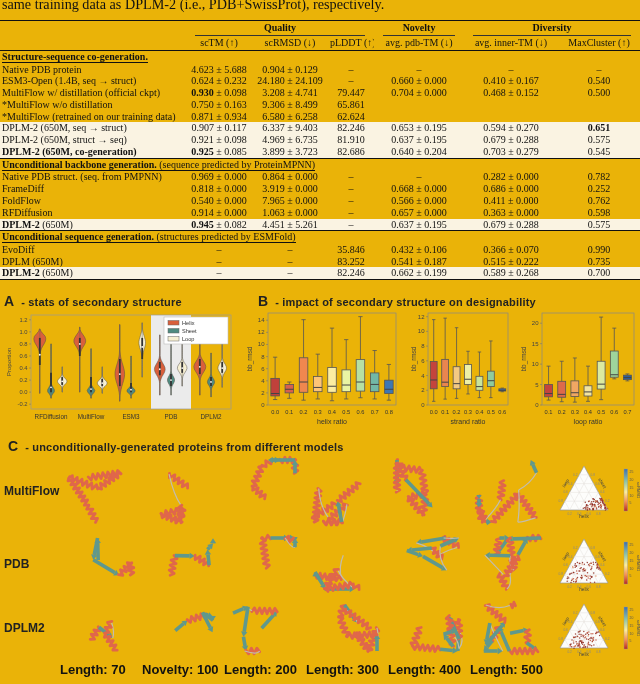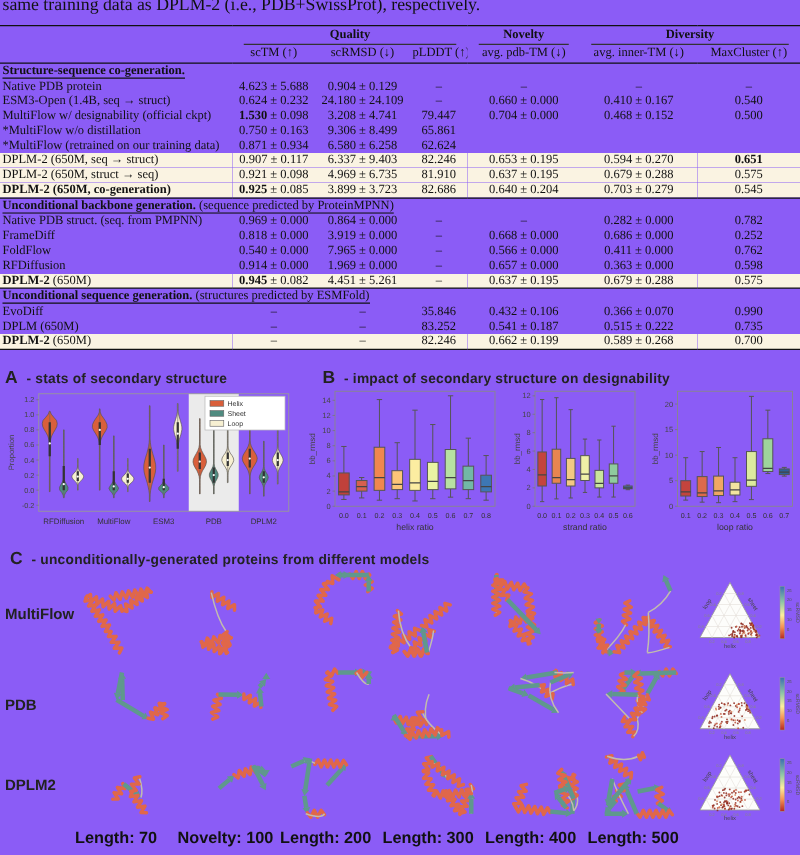--- a/index.html
+++ b/index.html
@@ -3,7 +3,7 @@
 <meta charset="utf-8">
 <style>
   html,body{margin:0;padding:0;background:#fff;}
-  .page{position:relative;width:640px;height:684px;overflow:hidden;background:#8b5cf6;
+  .page{position:relative;width:640px;height:684px;overflow:hidden;background:#eab308;
         font-family:"Liberation Serif",serif;color:#111;}
   .top-text{position:absolute;top:-4px;left:2px;font-size:14.2px;white-space:nowrap;color:#111;}
   

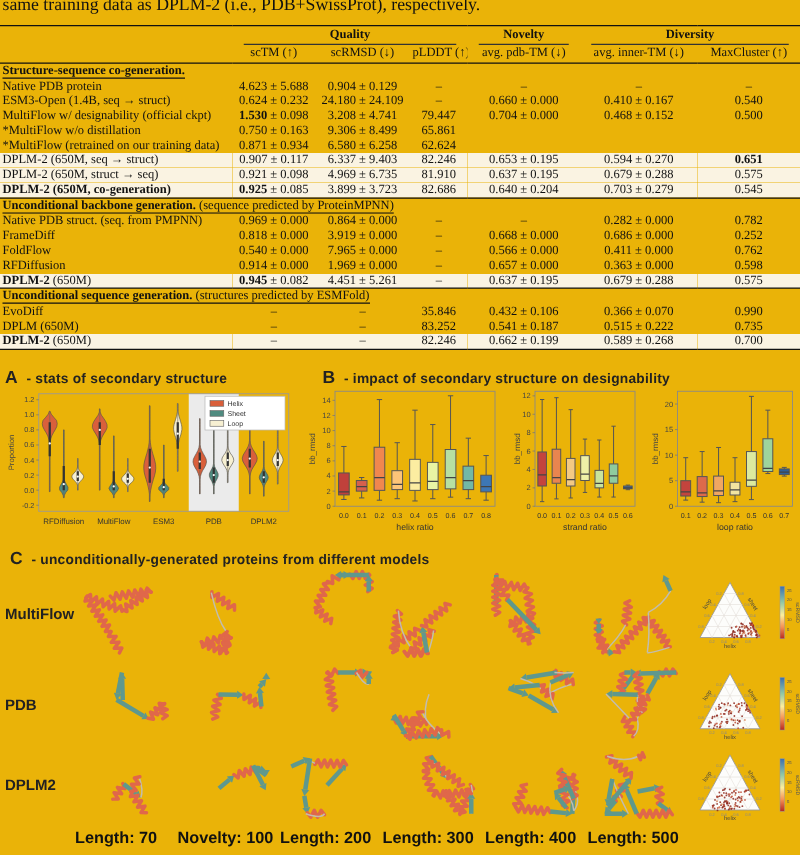--- a/index.html
+++ b/index.html
@@ -98,7 +98,7 @@
           <td class="num">0.540</td>
         </tr>
         <tr>
-          <td>MultiFlow w/ designability (official ckpt)</td>
+          <td>MultiFlow w/ distillation (official ckpt)</td>
           <td class="num"><b>1.530</b> ± 0.098</td>
           <td class="num">3.208 ± 4.741</td>
           <td class="num">79.447</td>

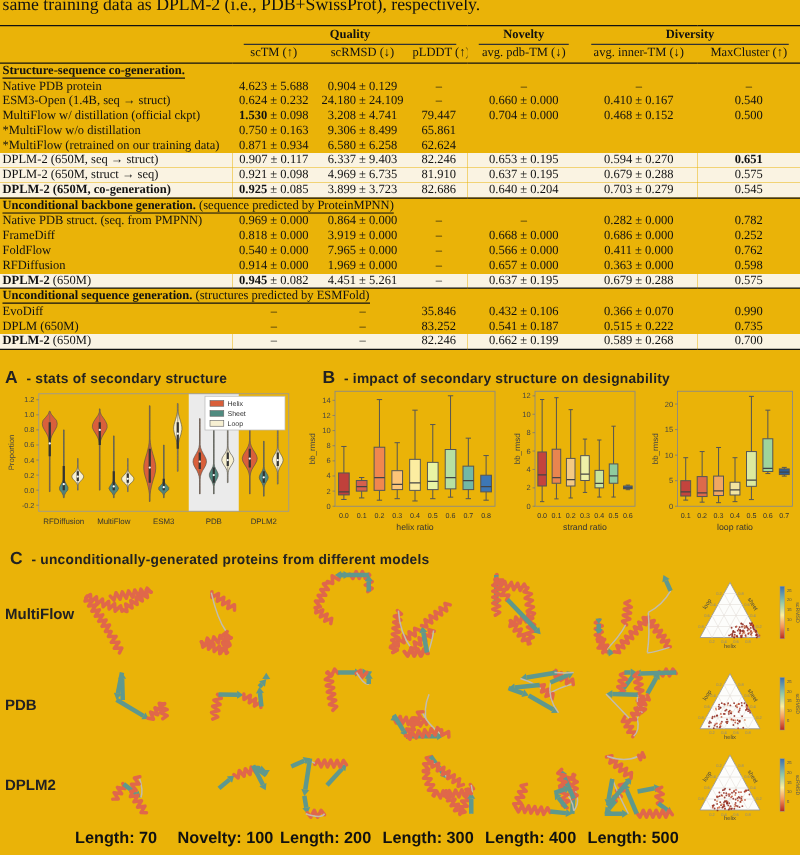--- a/index.html
+++ b/index.html
@@ -99,7 +99,7 @@
         </tr>
         <tr>
           <td>MultiFlow w/ distillation (official ckpt)</td>
-          <td class="num"><b>1.530</b> ± 0.098</td>
+          <td class="num"><b>0.930</b> ± 0.098</td>
           <td class="num">3.208 ± 4.741</td>
           <td class="num">79.447</td>
           <td class="num">0.704 ± 0.000</td>

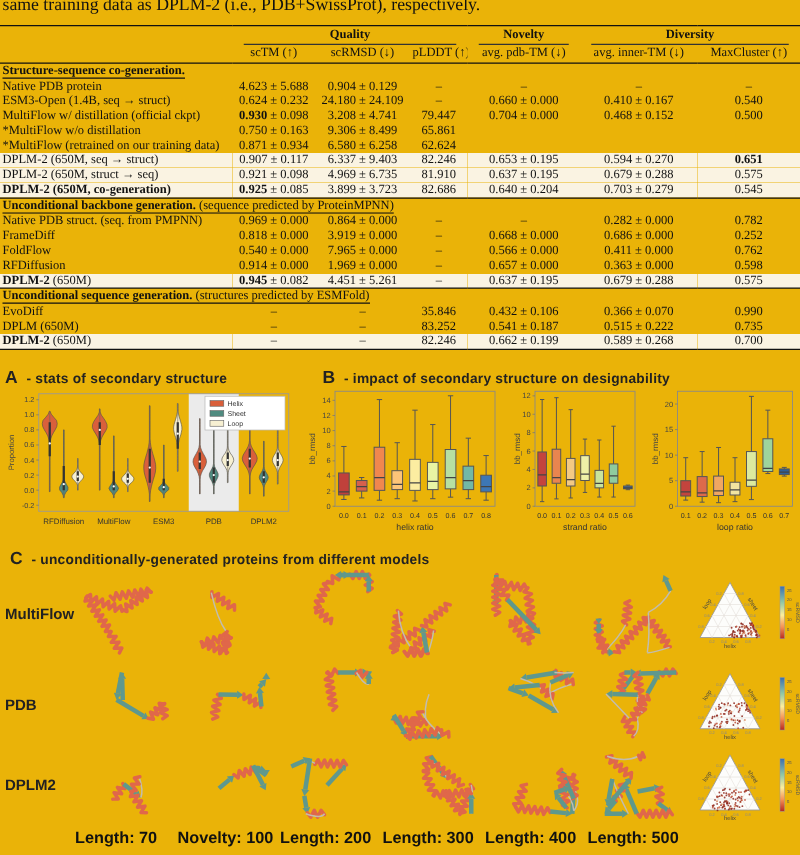--- a/index.html
+++ b/index.html
@@ -184,7 +184,7 @@
         <tr>
           <td>RFDiffusion</td>
           <td class="num">0.914 ± 0.000</td>
-          <td class="num">1.969 ± 0.000</td>
+          <td class="num">1.063 ± 0.000</td>
           <td class="num">–</td>
           <td class="num">0.657 ± 0.000</td>
           <td class="num">0.363 ± 0.000</td>

